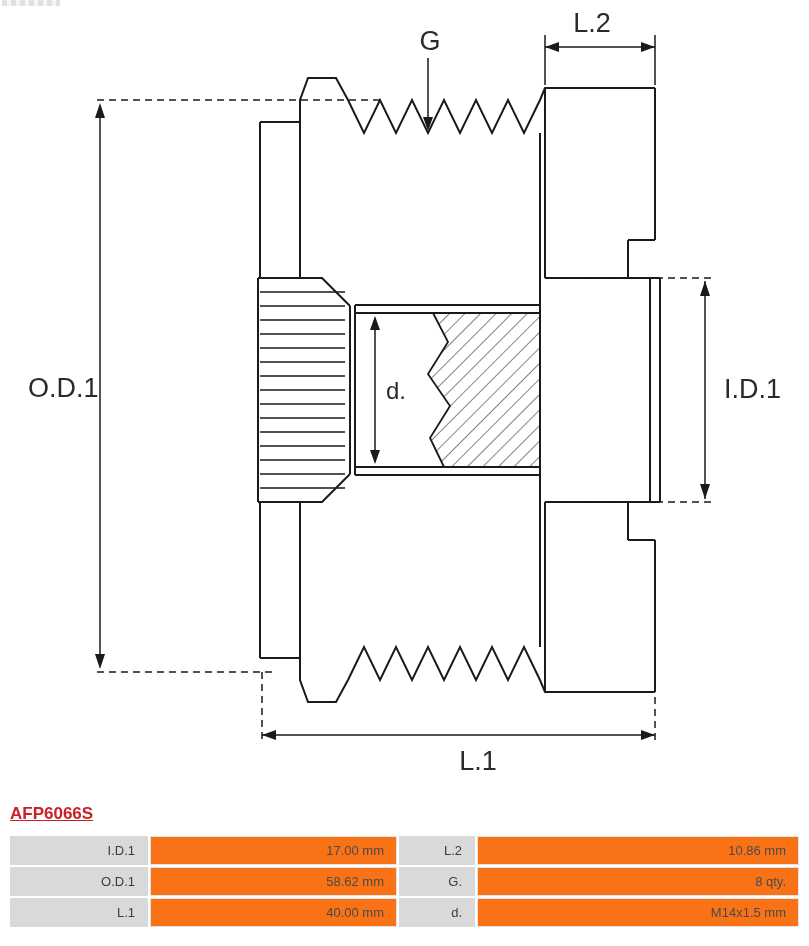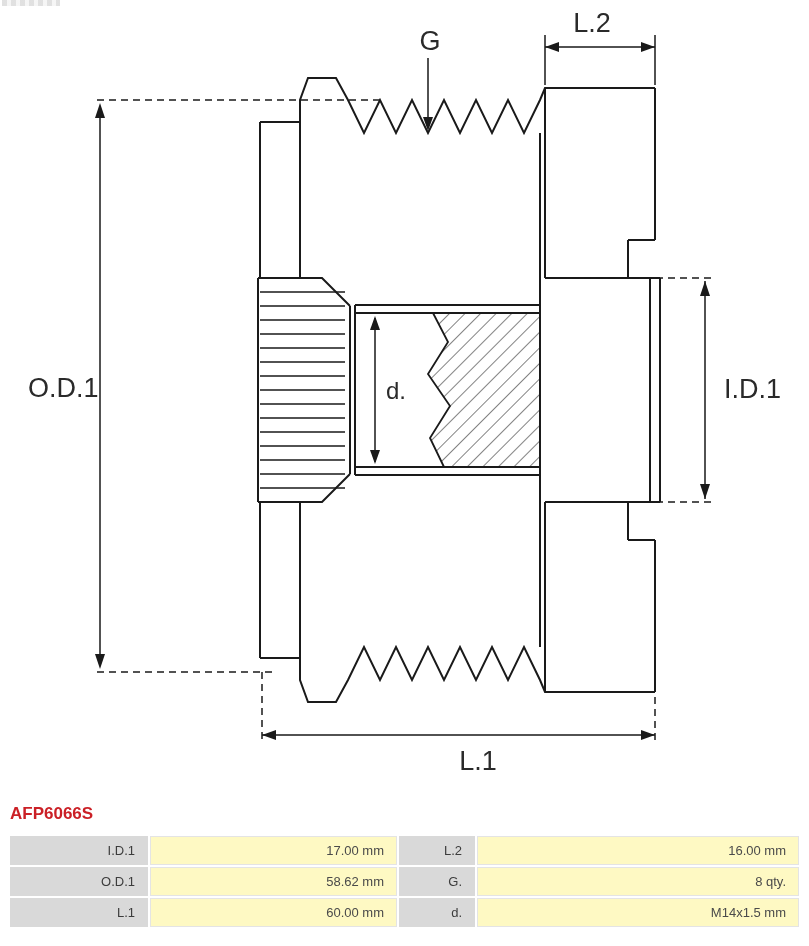--- a/index.html
+++ b/index.html
@@ -32,6 +32,7 @@
     font-size: 17px;
     font-weight: bold;
     color: #cb2026;
+    text-decoration: underline;
   }
   table.specs {
     width: 793px;

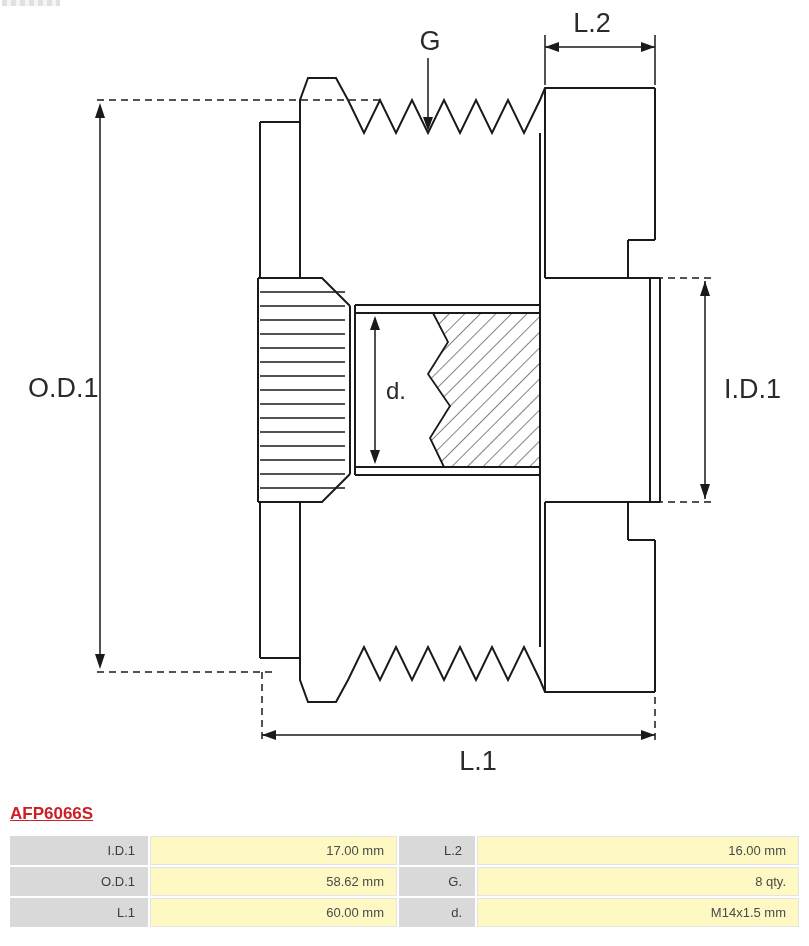--- a/index.html
+++ b/index.html
@@ -48,7 +48,7 @@
     padding: 0 12px;
     text-align: right;
     vertical-align: middle;
-    background: #fef9c3;
+    background: #f97316;
     border: 1px solid #e4e4e4;
     overflow: hidden;
     white-space: nowrap;

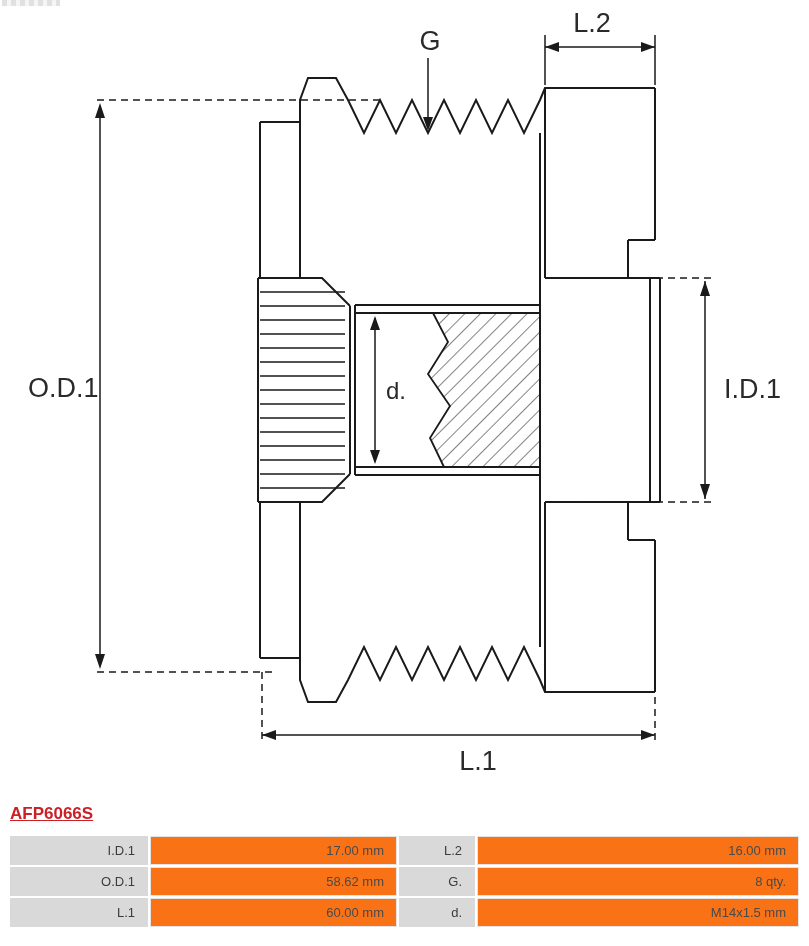--- a/index.html
+++ b/index.html
@@ -142,7 +142,7 @@
       <td class="lbl">I.D.1</td>
       <td>17.00 mm</td>
       <td class="lbl">L.2</td>
-      <td>16.00 mm</td>
+      <td>10.86 mm</td>
     </tr>
     <tr>
       <td class="lbl">O.D.1</td>

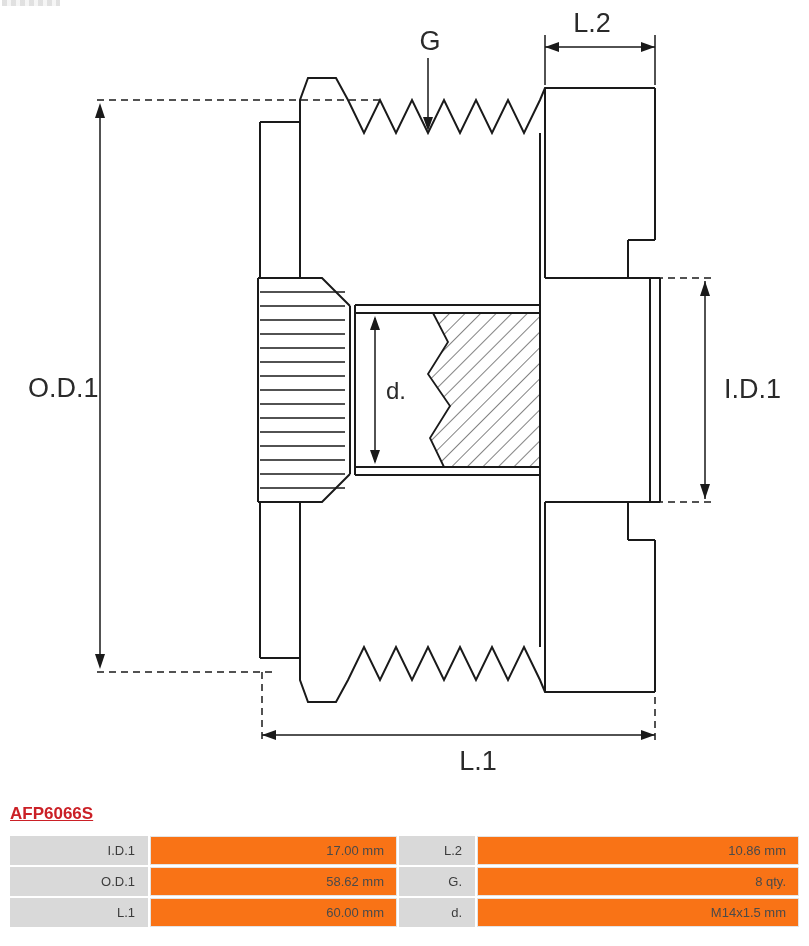--- a/index.html
+++ b/index.html
@@ -152,7 +152,7 @@
     </tr>
     <tr>
       <td class="lbl">L.1</td>
-      <td>60.00 mm</td>
+      <td>40.00 mm</td>
       <td class="lbl">d.</td>
       <td>M14x1.5 mm</td>
     </tr>

